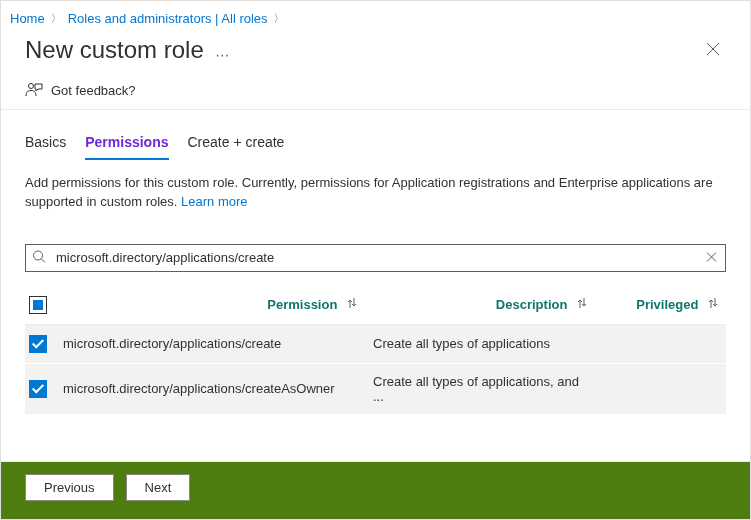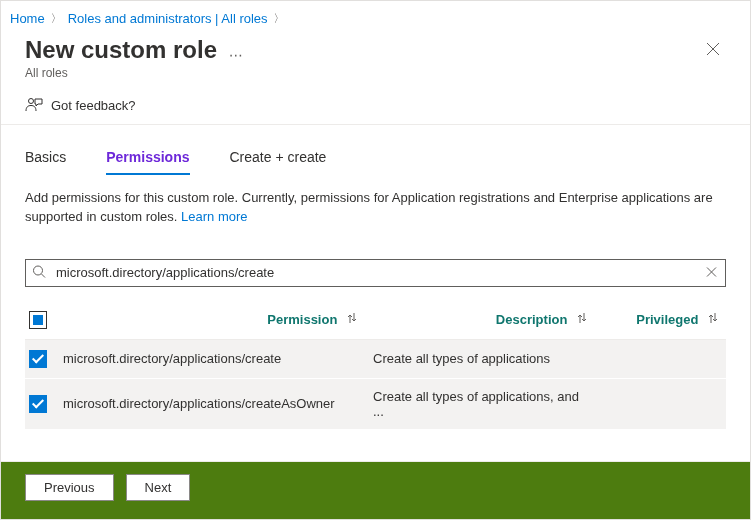--- a/index.html
+++ b/index.html
@@ -33,7 +33,7 @@
   }
   .title-block h1 {
     font-size: 24px;
-    font-weight: 700;
+    font-weight: 400;
     margin: 0;
     display: inline-block;
   }

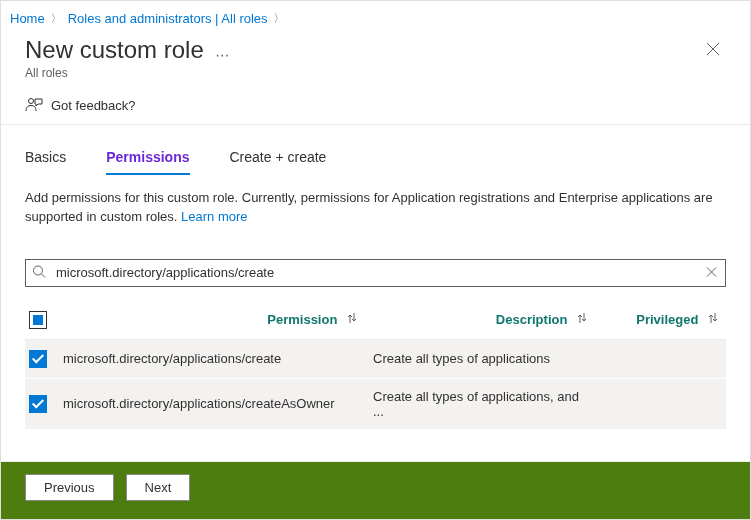--- a/index.html
+++ b/index.html
@@ -233,7 +233,6 @@
   <div class="title-block">
     <h1>New custom role</h1>
     <span class="ellipsis">⋯</span>
-    <div class="subtitle">All roles</div>
   </div>
   <button class="close-btn">
     <svg width="14" height="14" viewBox="0 0 14 14" stroke="#605e5c" stroke-width="1">

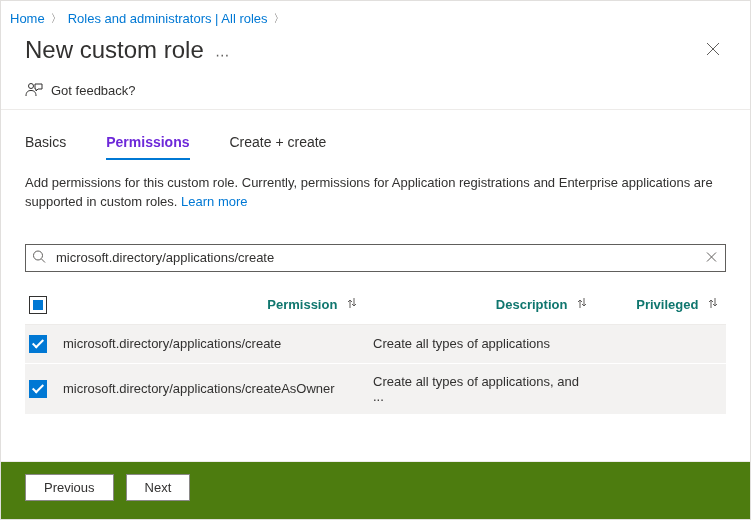--- a/index.html
+++ b/index.html
@@ -69,7 +69,7 @@
   
   .tabs {
     display: flex;
-    gap: 40px;
+    gap: 19px;
     padding: 24px 24px 0;
     font-size: 14px;
   }

